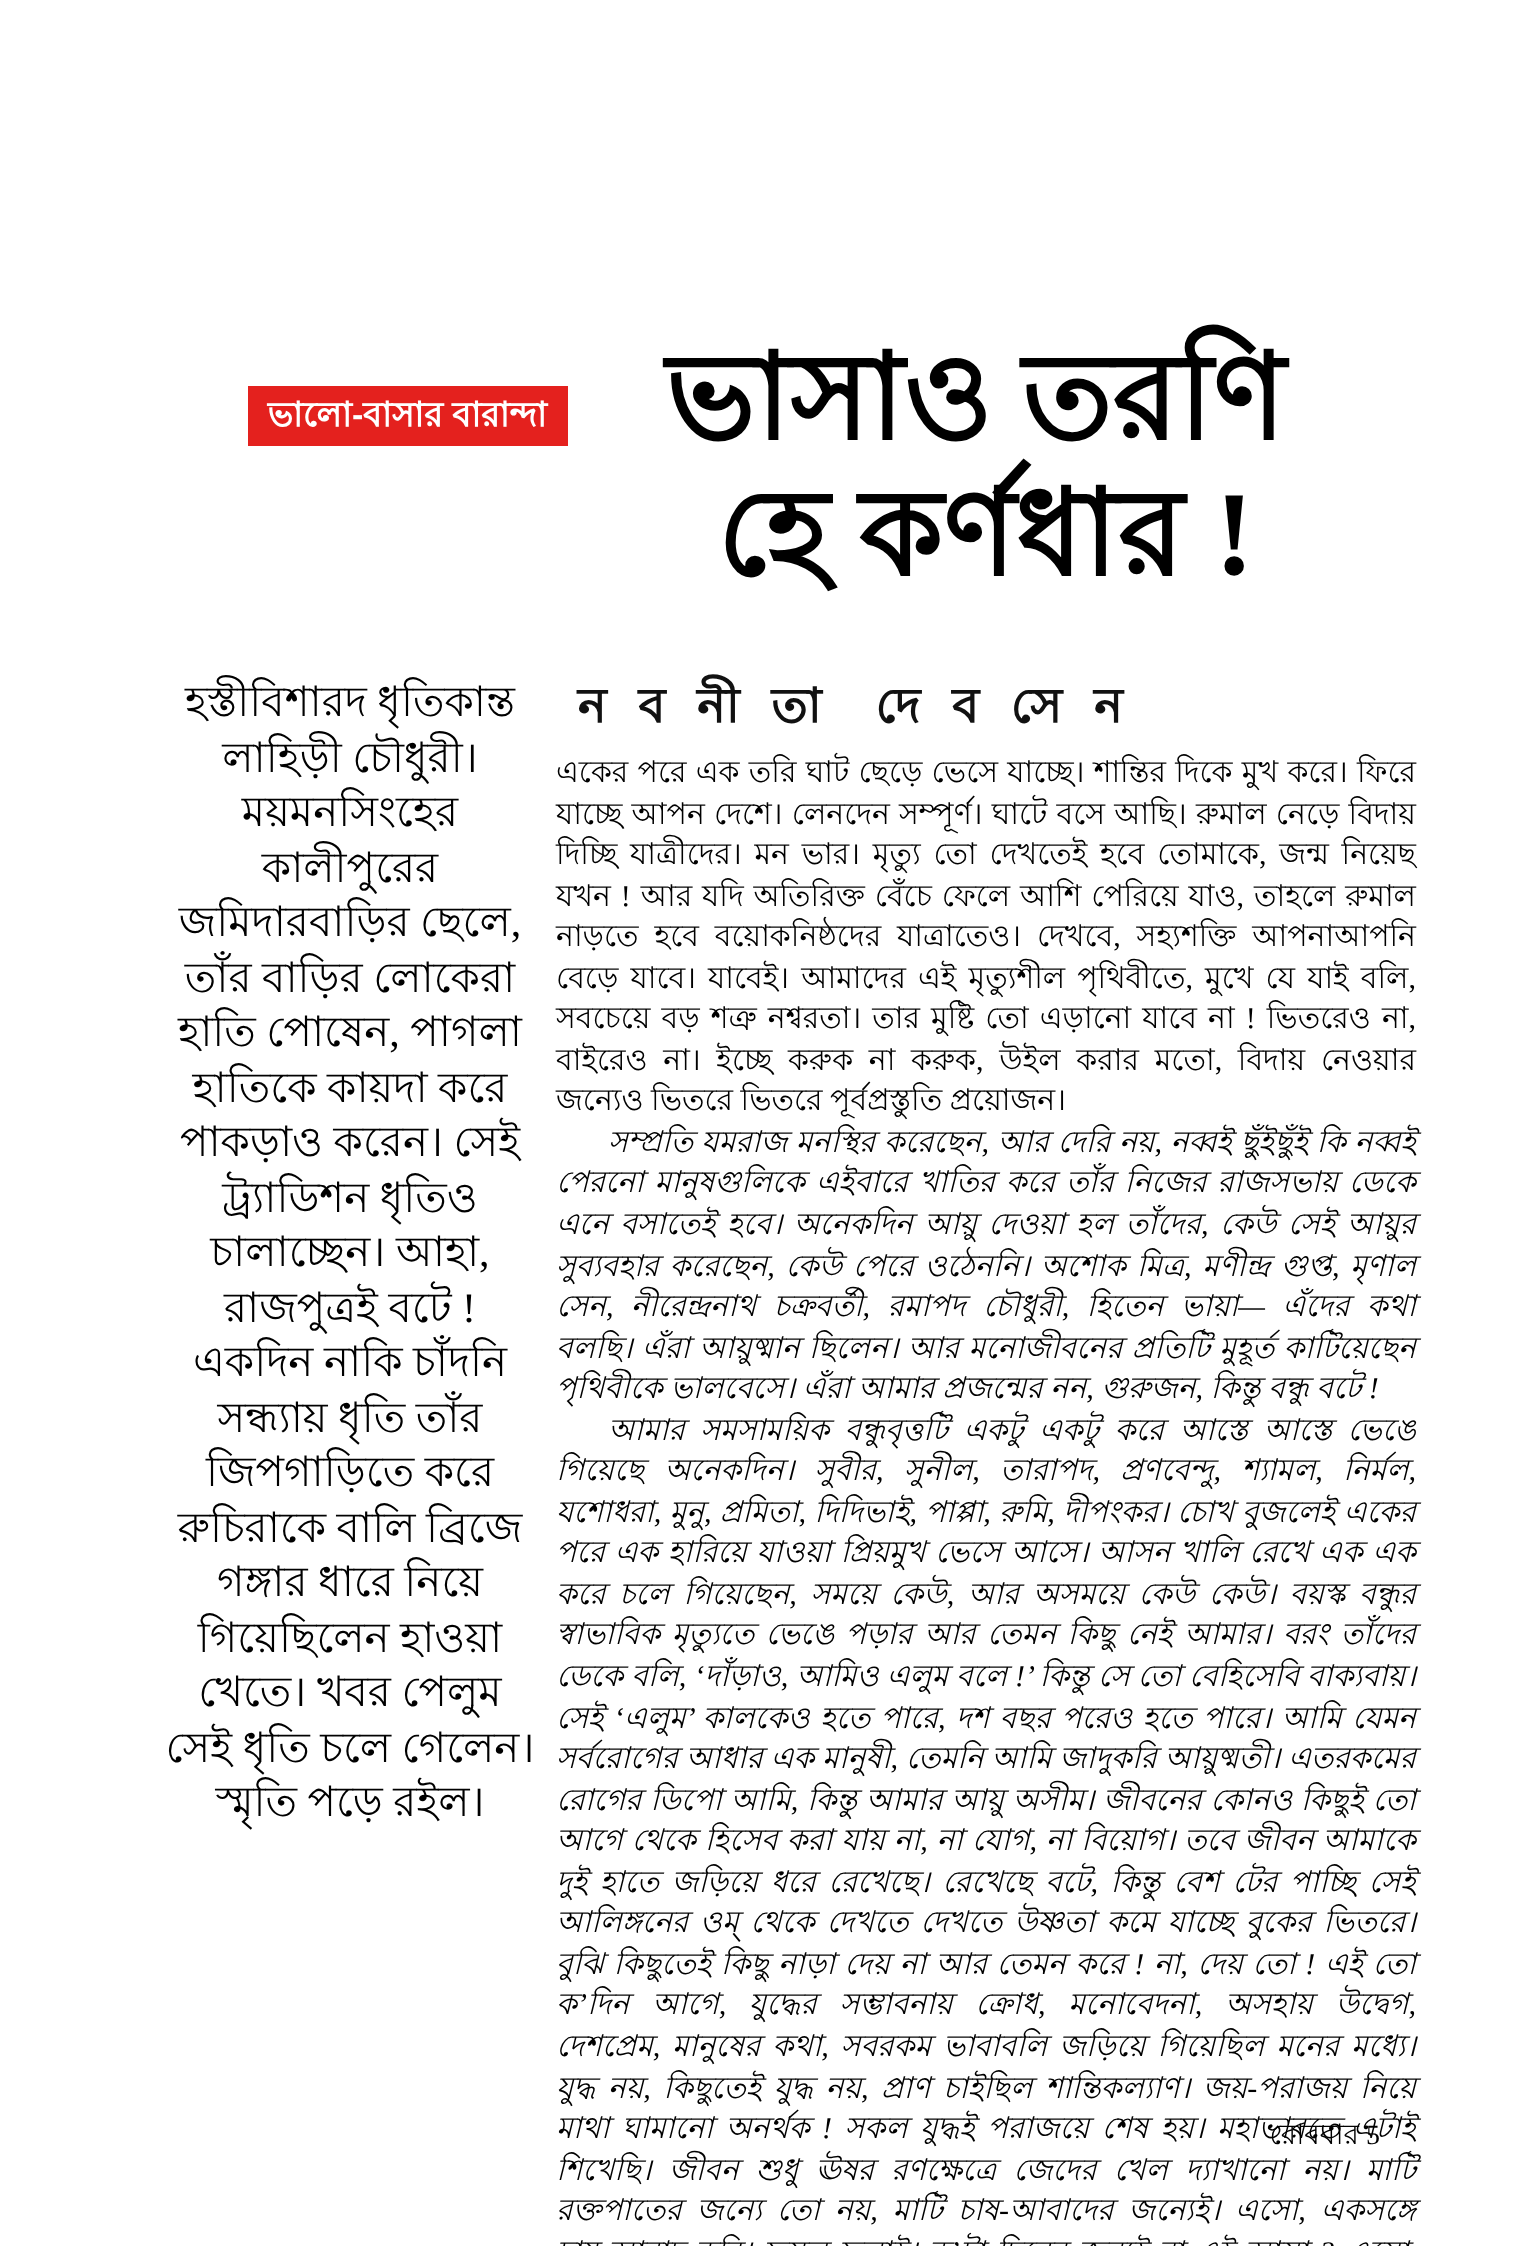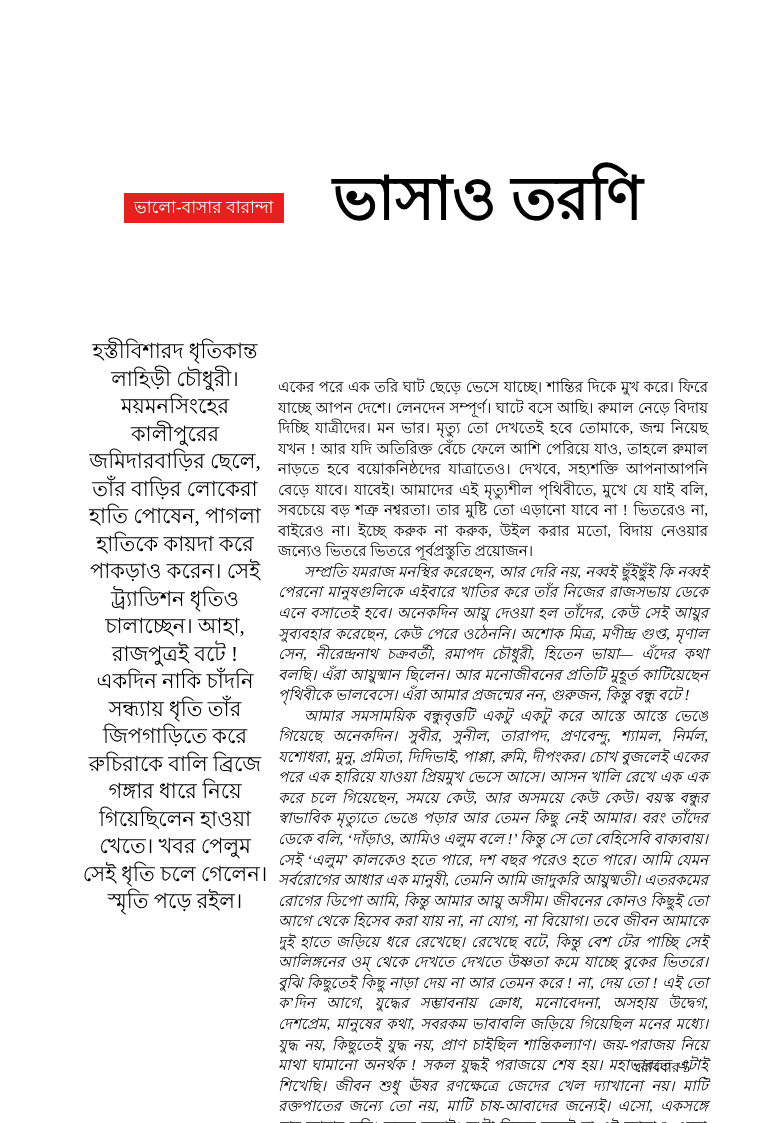--- a/index.html
+++ b/index.html
@@ -15,7 +15,7 @@
     position:absolute;left:124px;top:193px;
     background:#e4211e;color:#ffffff;
     font-family:"Liberation Sans","DejaVu Sans",sans-serif;
-    font-size:17px;font-weight:normal;
+    font-size:17px;font-weight:bold;
     height:30px;line-height:30px;
     padding:0 10px;
     white-space:nowrap;

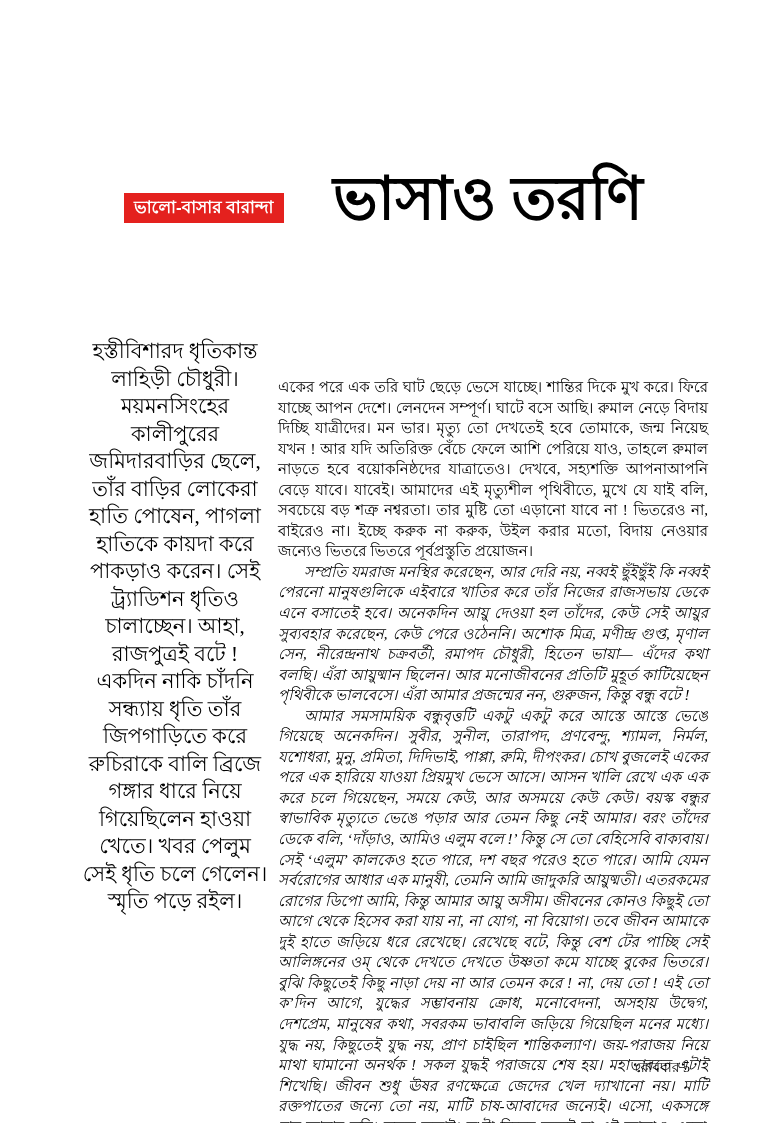--- a/index.html
+++ b/index.html
@@ -58,6 +58,7 @@
 
   <div class="headline">
     <div class="l1">ভাসাও তরণি</div>
+    <div class="l2">হে কর্ণধার !</div>
   </div>
 
 

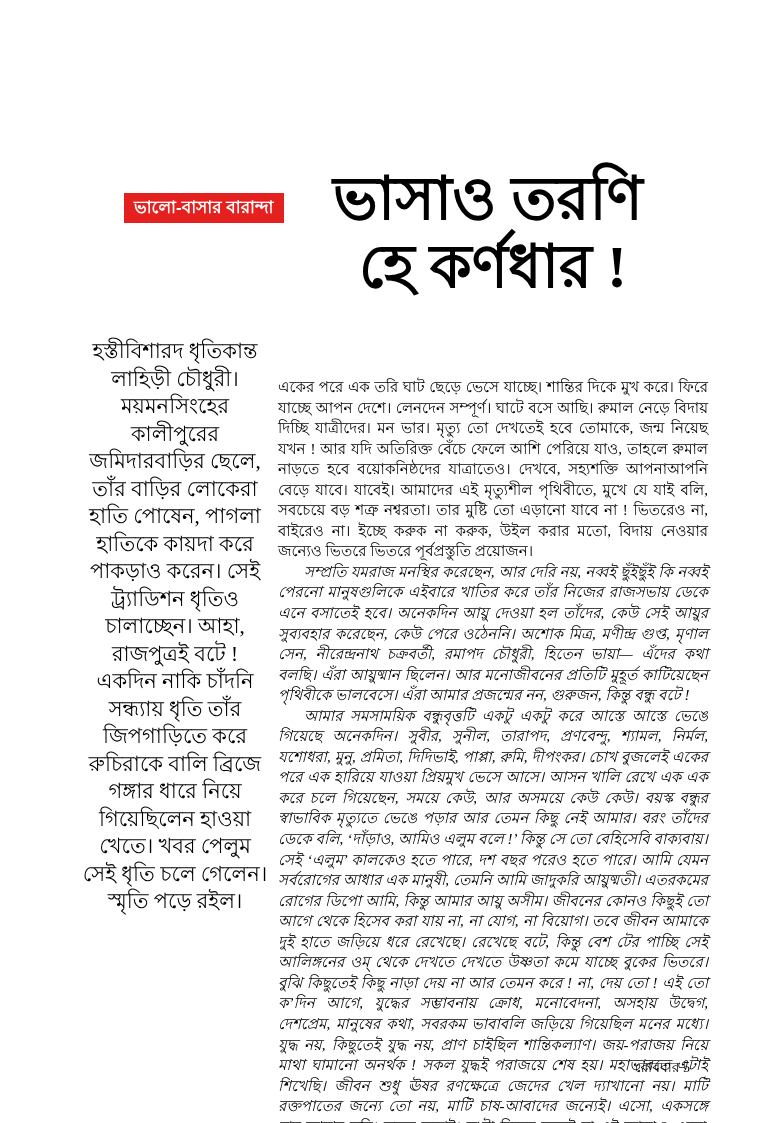--- a/index.html
+++ b/index.html
@@ -61,6 +61,7 @@
     <div class="l2">হে কর্ণধার !</div>
   </div>
 
+  <div class="author">ন ব নী তা  দে ব সে ন</div>
 
   <div class="pull-quote">হস্তীবিশারদ ধৃতিকান্ত লাহিড়ী চৌধুরী। ময়মনসিংহের কালীপুরের জমিদারবাড়ির ছেলে, তাঁর বাড়ির লোকেরা হাতি পোষেন, পাগলা হাতিকে কায়দা করে পাকড়াও করেন। সেই ট্র্যাডিশন ধৃতিও চালাচ্ছেন। আহা, রাজপুত্রই বটে ! একদিন নাকি চাঁদনি সন্ধ্যায় ধৃতি তাঁর জিপগাড়িতে করে রুচিরাকে বালি ব্রিজে গঙ্গার ধারে নিয়ে গিয়েছিলেন হাওয়া খেতে। খবর পেলুম সেই ধৃতি চলে গেলেন। স্মৃতি পড়ে রইল।</div>
 

